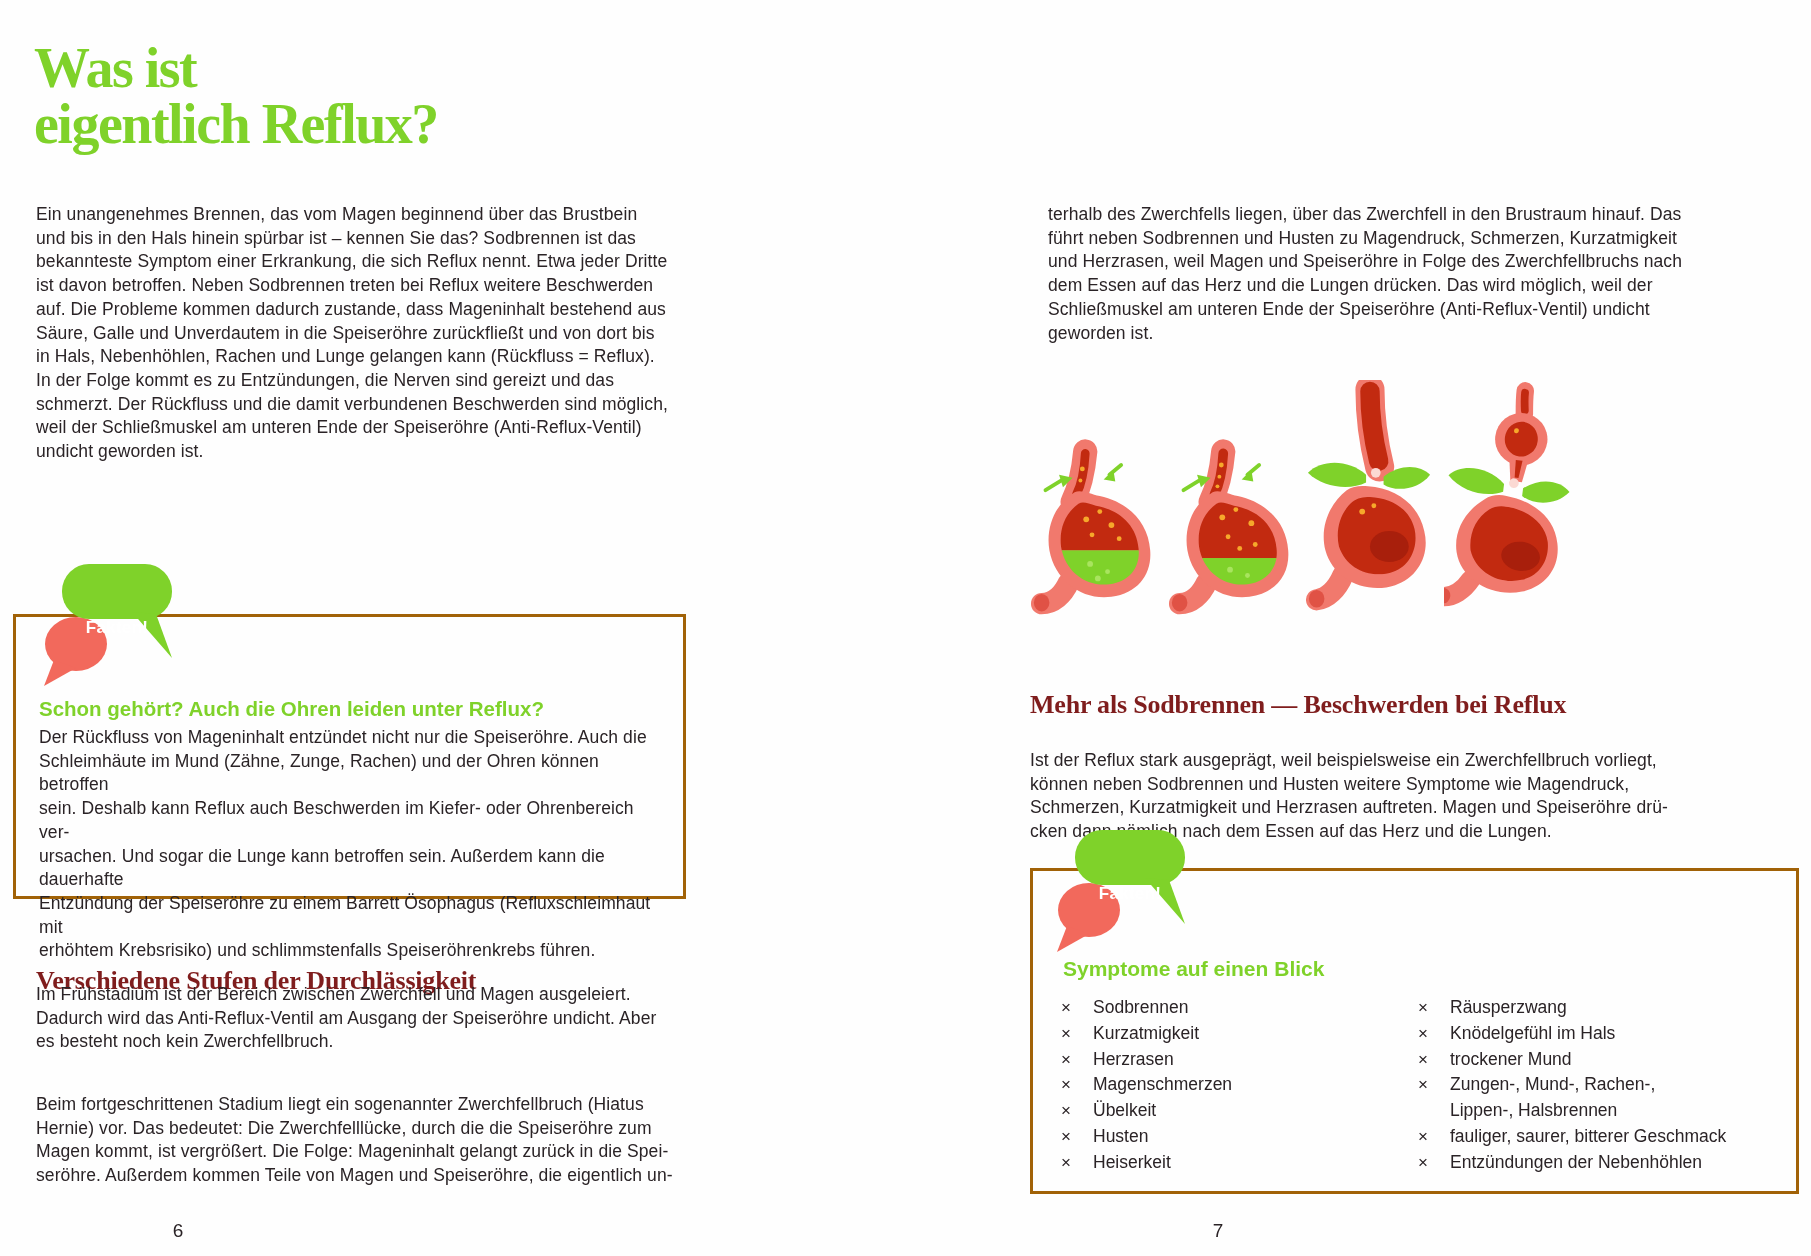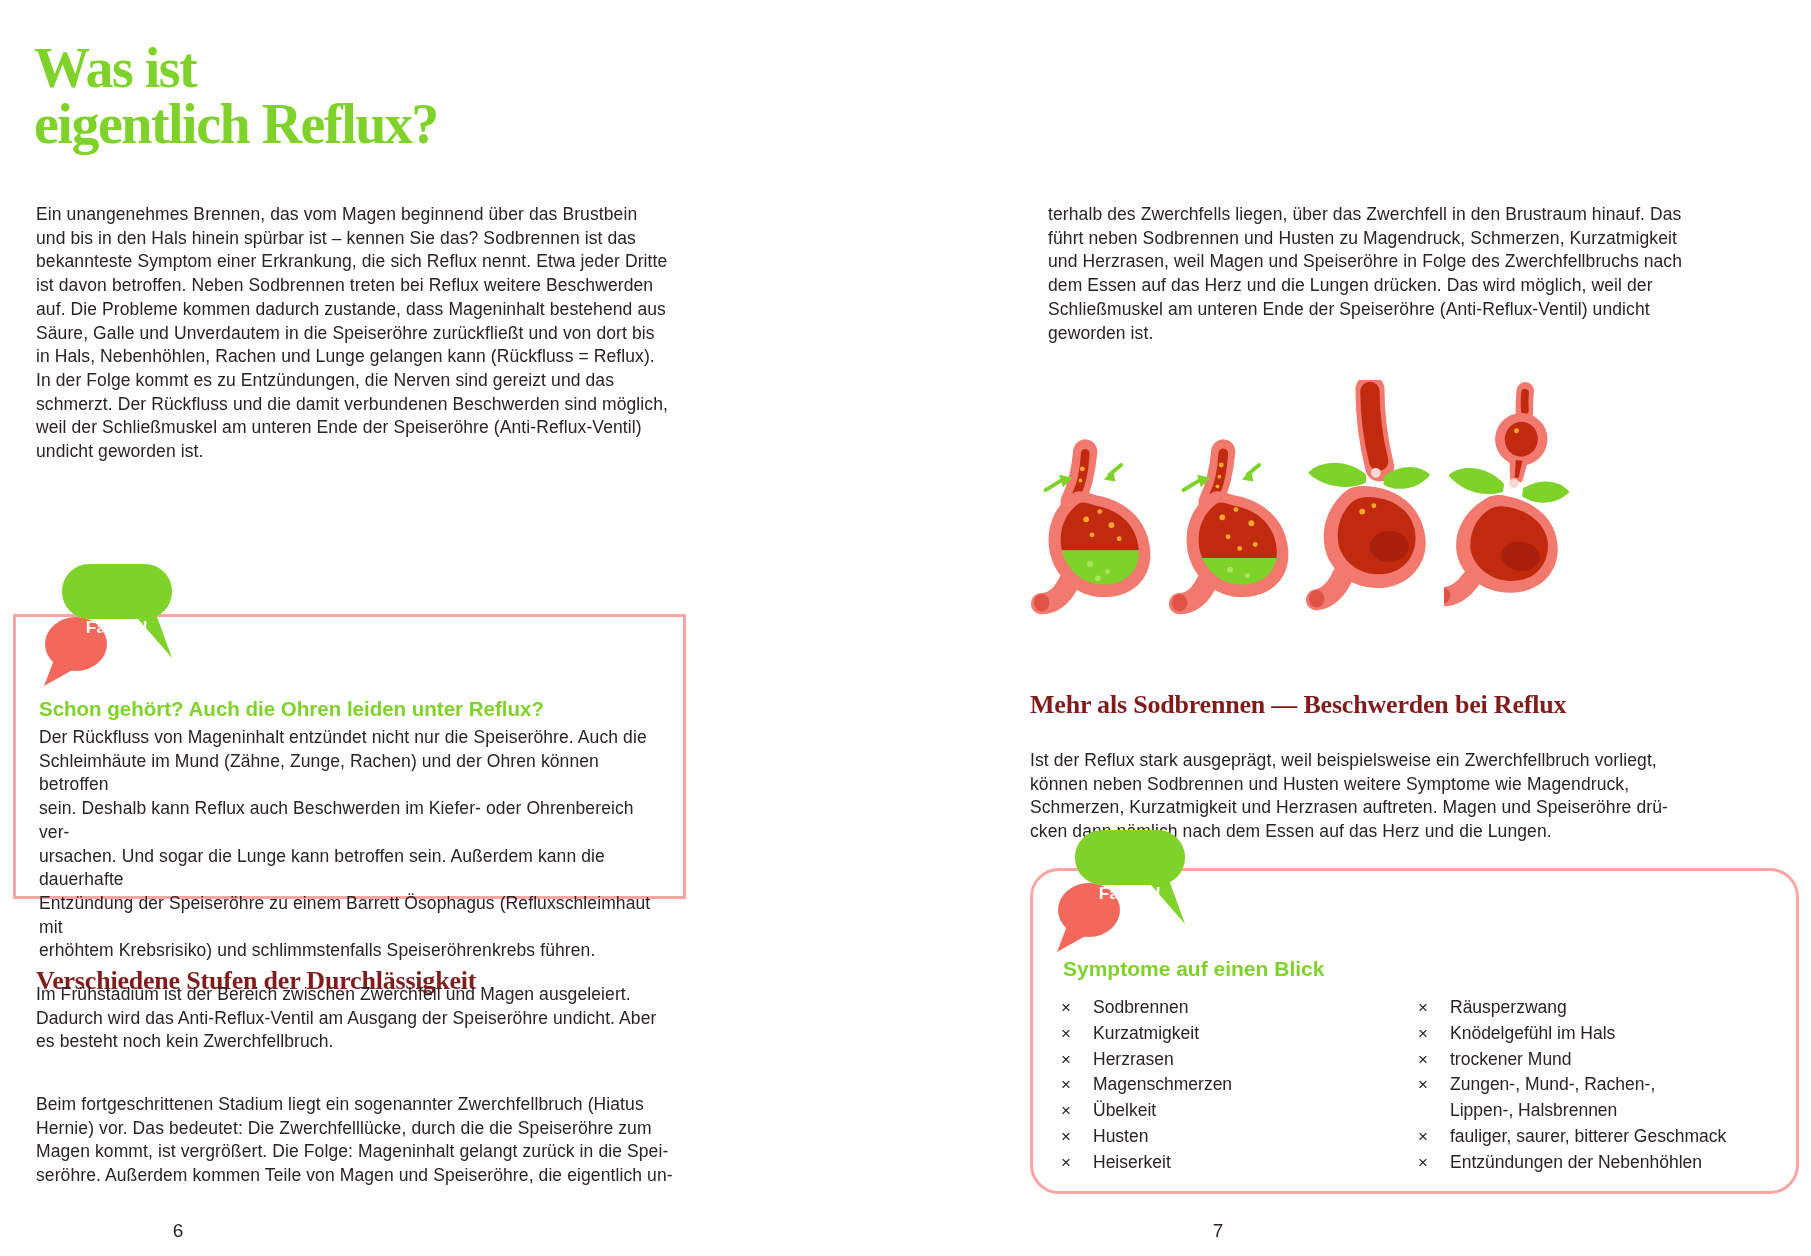--- a/index.html
+++ b/index.html
@@ -11,7 +11,7 @@
   .serif-heading{position:absolute;font-family:"Liberation Serif",serif;font-weight:bold;
                  font-size:26px;line-height:30px;color:#7f1d1d;letter-spacing:-0.2px;}
   .green-heading{position:absolute;font-weight:bold;color:#7fd22a;font-size:20.5px;line-height:24px;}
-  .fact-box{position:absolute;border:3px solid #fca5a5;background:#fefefe;z-index:1;}
+  .fact-box{position:absolute;border:3px solid #a16207;background:#fefefe;z-index:1;}
   .box-left{left:13px;top:614px;width:667px;height:279px;}
   .box-right{left:1030px;top:868px;width:763px;height:320px;border-radius:29px;}
   .badge{position:absolute;width:200px;height:130px;z-index:3;}

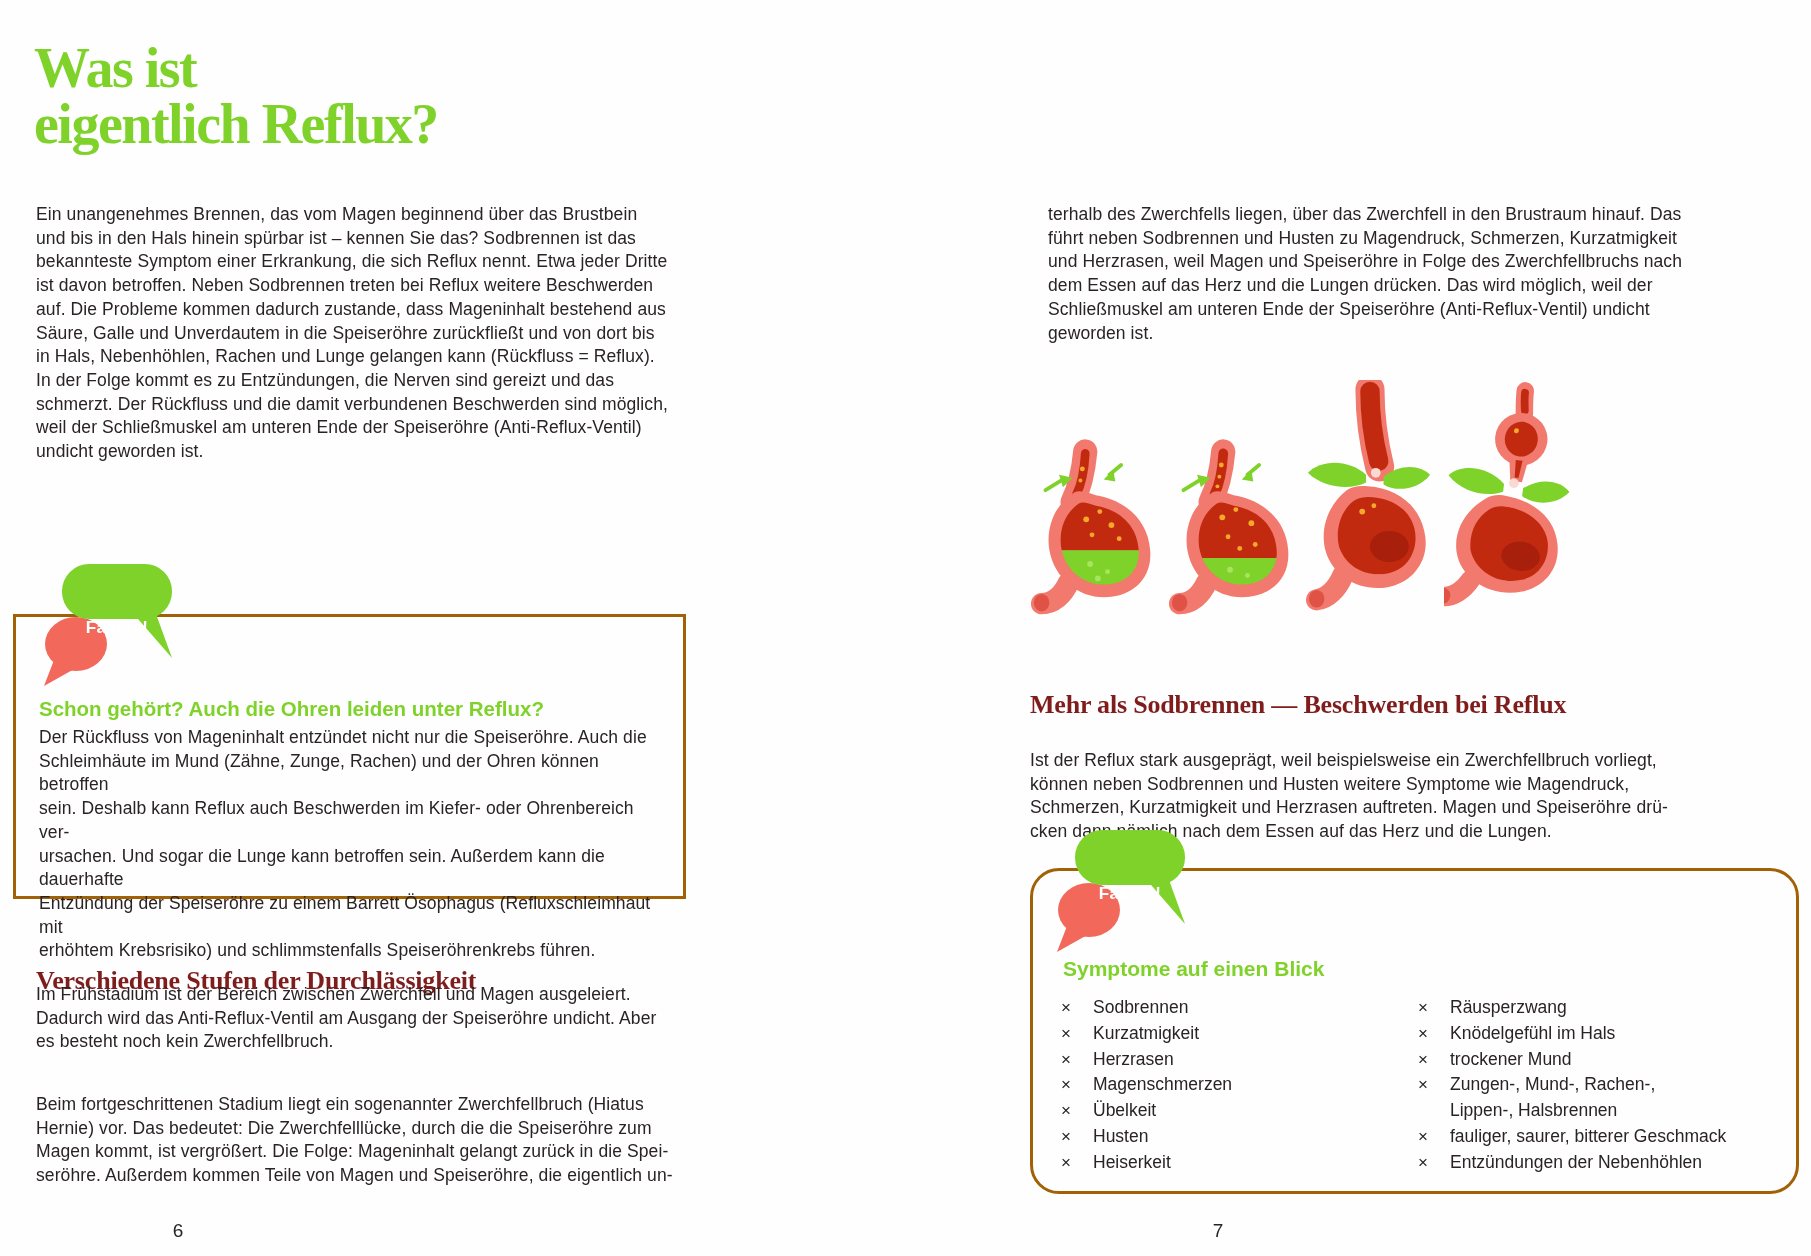--- a/index.html
+++ b/index.html
@@ -13,7 +13,7 @@
   .green-heading{position:absolute;font-weight:bold;color:#7fd22a;font-size:20.5px;line-height:24px;}
   .fact-box{position:absolute;border:3px solid #a16207;background:#fefefe;z-index:1;}
   .box-left{left:13px;top:614px;width:667px;height:279px;}
-  .box-right{left:1030px;top:868px;width:763px;height:320px;border-radius:29px;}
+  .box-right{left:1030px;top:868px;width:763px;height:320px;}
   .badge{position:absolute;width:200px;height:130px;z-index:3;}
   .badge-left{left:40px;top:562px;}
   .badge-right{left:1053px;top:828px;}

